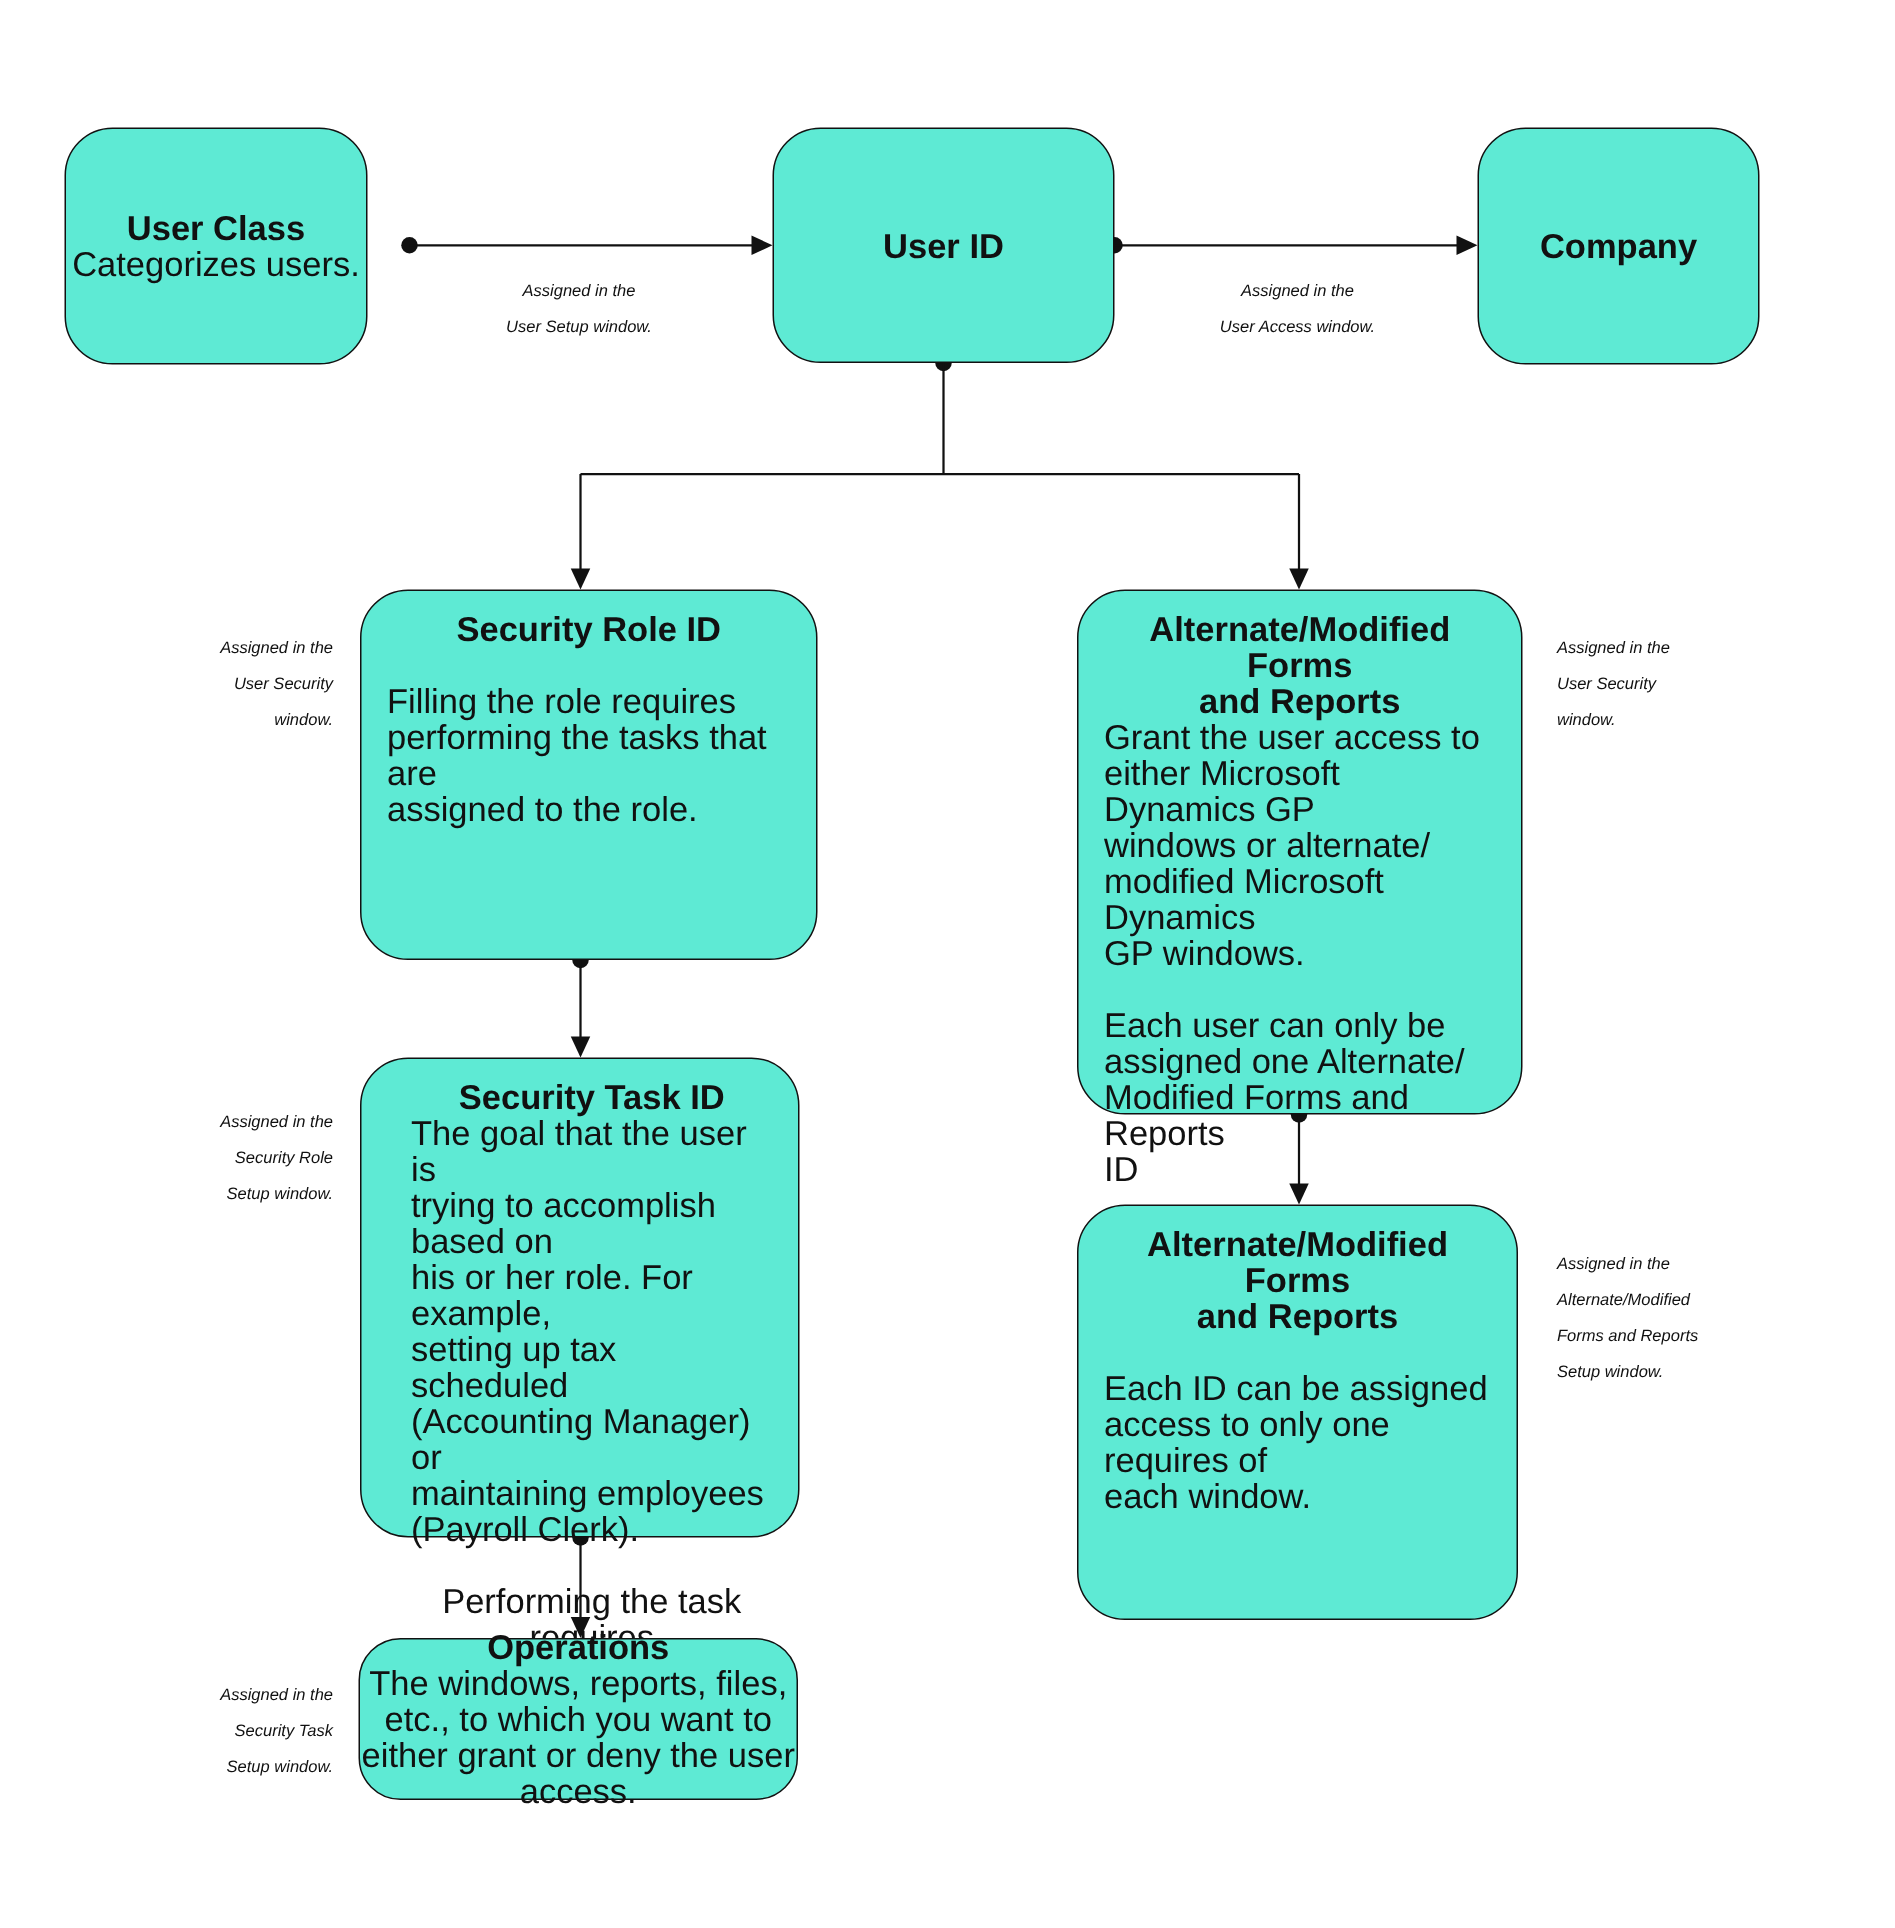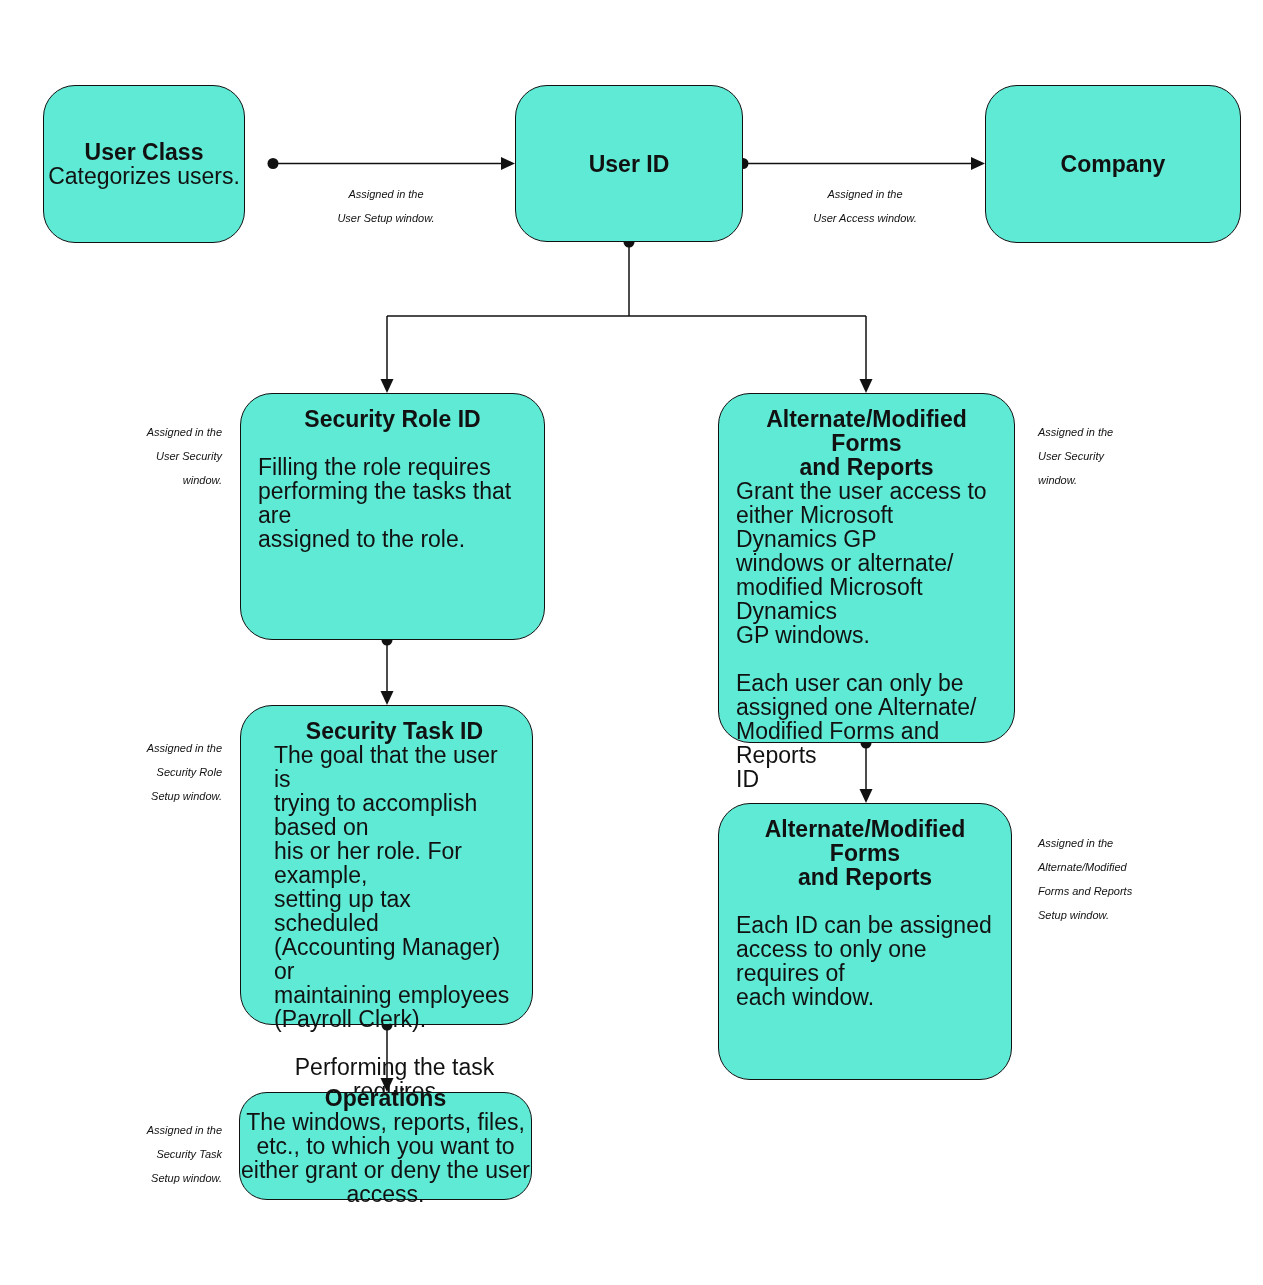--- a/index.html
+++ b/index.html
@@ -66,7 +66,7 @@
   
   #user-class        { left: 43px;  top: 85px;   width: 202px; height: 158px; }
   #user-id           { left: 515px; top: 85px;   width: 228px; height: 157px; }
-  #company           { left: 985px; top: 85px;   width: 256px; height: 158px; }
+  #company           { left: 985px; top: 85px;   width: 188px; height: 158px; }
   #security-role-id  { left: 240px; top: 393px;  width: 305px; height: 247px; }
   #alt-forms-assign  { left: 718px; top: 393px;  width: 297px; height: 350px; }
   #security-task-id  { left: 240px; top: 705px;  width: 293px; height: 320px; padding-left: 33px; }

